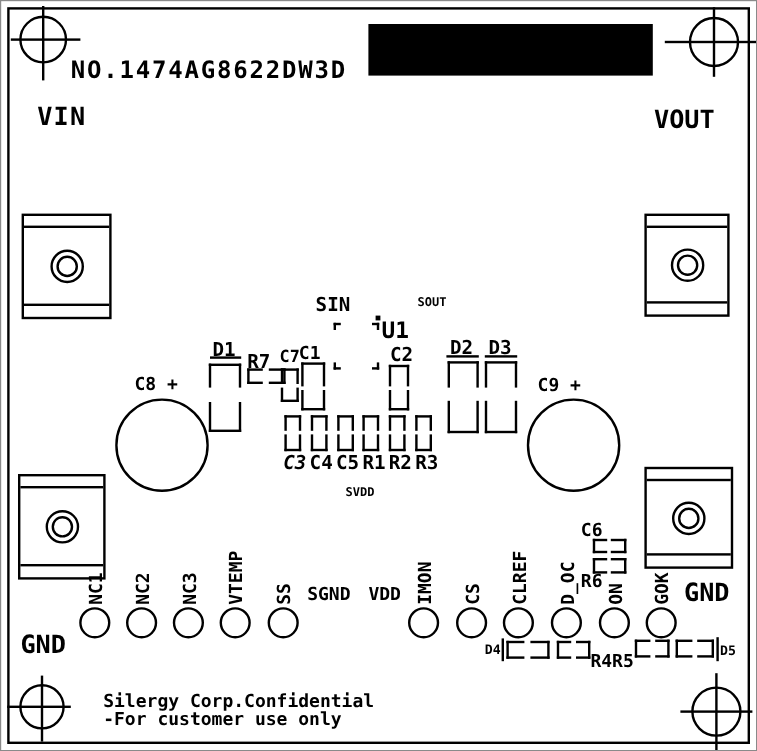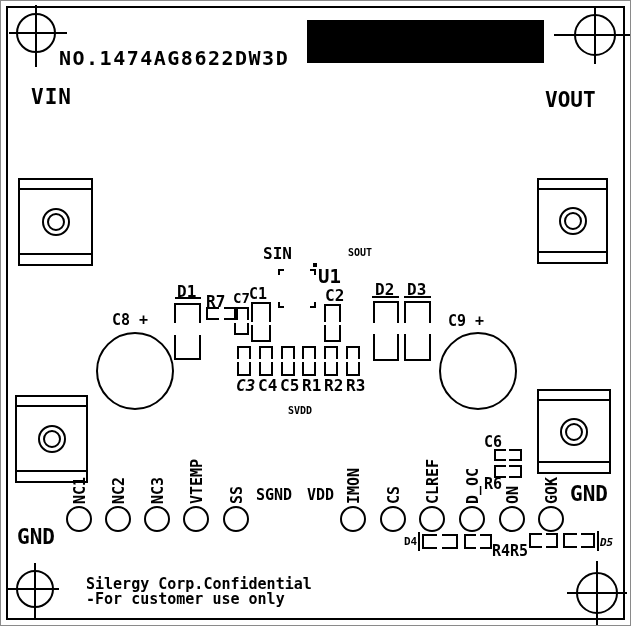--- a/index.html
+++ b/index.html
@@ -202,7 +202,7 @@
   <div class="abs hp-l" style="left:562px;top:532px;width:14px;height:15px;"></div>
   <div class="abs hp-r" style="left:580px;top:532px;width:14px;height:15px;"></div>
   <div class="abs vl" style="left:596px;top:530px;height:20px;"></div>
-  <div class="lbl" style="left:599px;top:536px;font-size:11px;font-style:italic;">D5</div>
+  <div class="lbl" style="left:599px;top:536px;font-size:11px;">D5</div>
 
   <div class="lbl" style="left:85px;top:576px;font-size:15px;">Silergy Corp.Confidential</div>
   <div class="lbl" style="left:85px;top:591px;font-size:15px;">-For customer use only</div>

